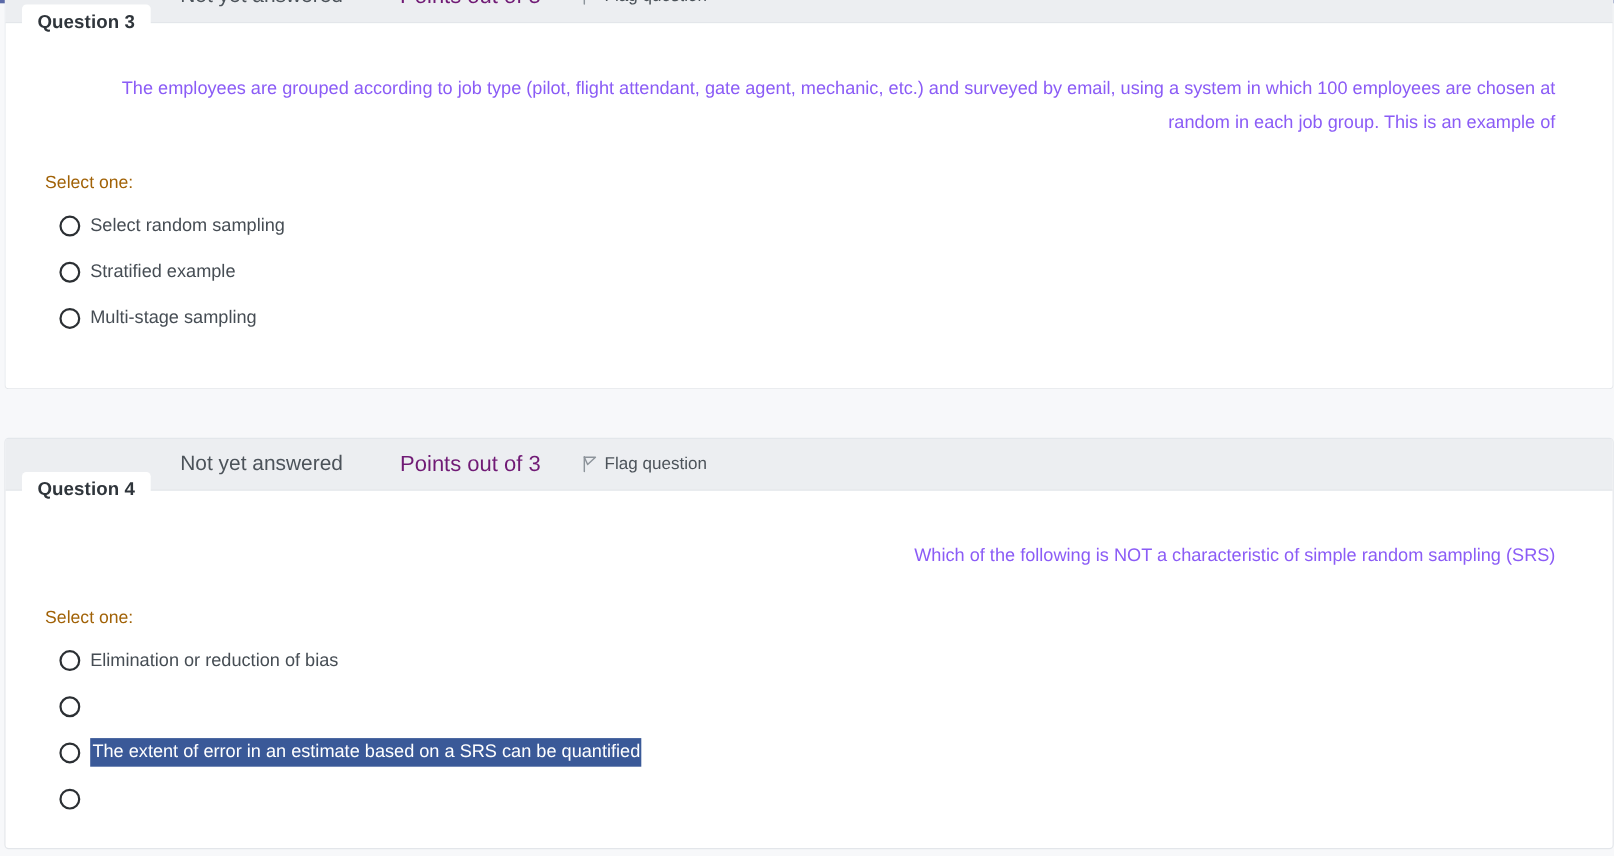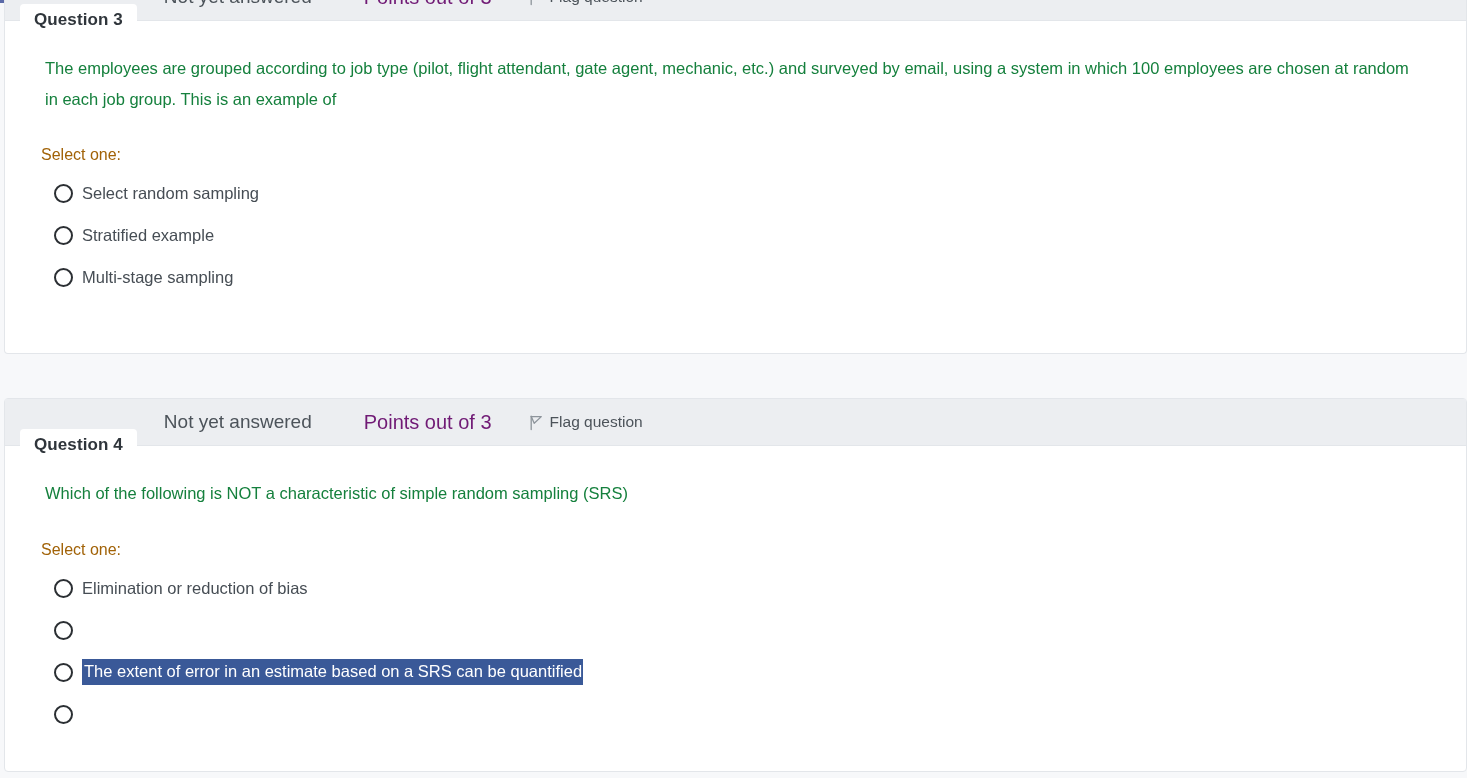--- a/index.html
+++ b/index.html
@@ -122,9 +122,10 @@
   .qtext {
     font-size: 16.5px;
     line-height: 1.85;
-    color: #15803d;
+    color: #8b5cf6;
     max-width: 1375px;
-    margin: 4px;
+    margin: 16px;
+    text-align: right;
   }
 
   .selectone {

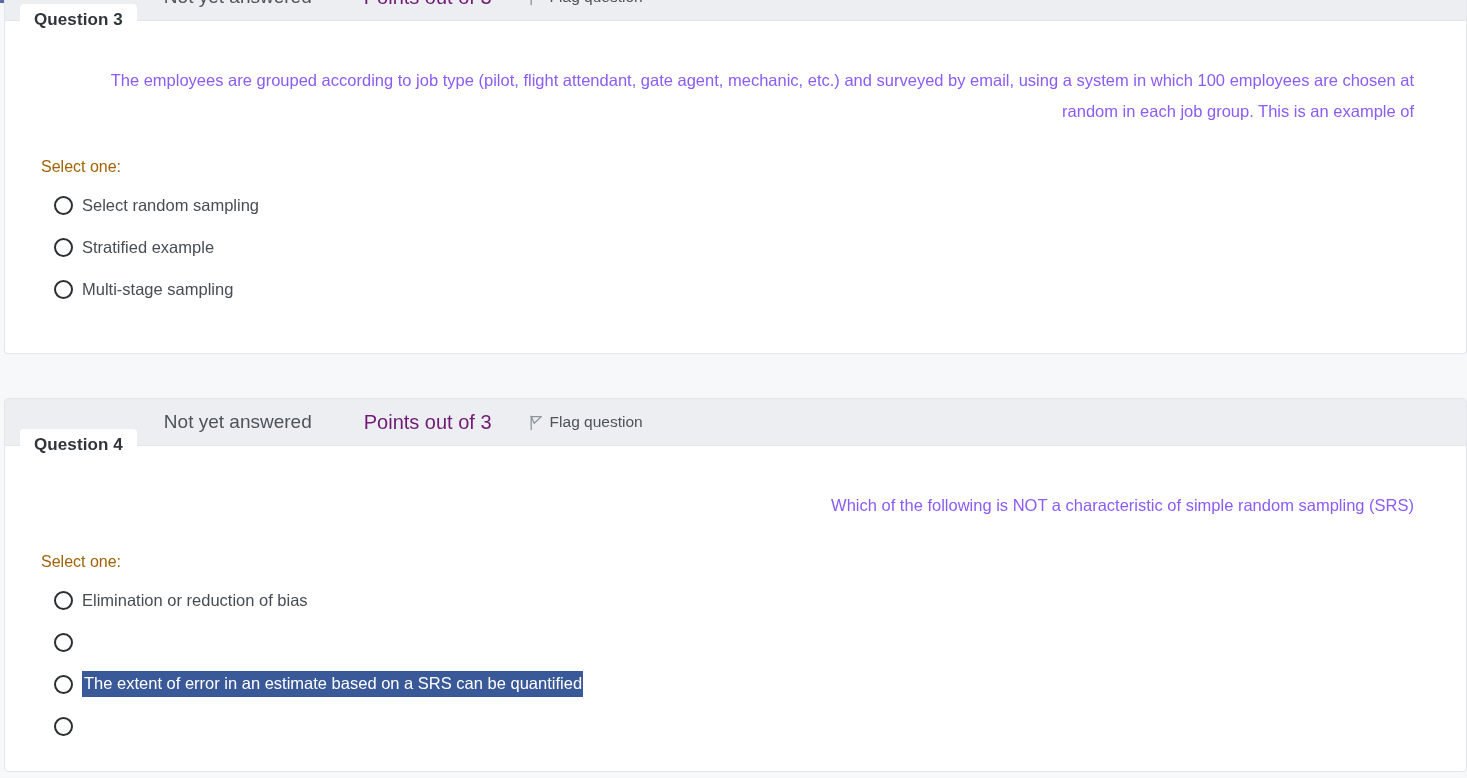--- a/index.html
+++ b/index.html
@@ -98,7 +98,7 @@
 
   .qflag {
     display: flex;
-    align-items: flex-end;
+    align-items: center;
     margin-left: 37px;
     white-space: nowrap;
     cursor: pointer;

